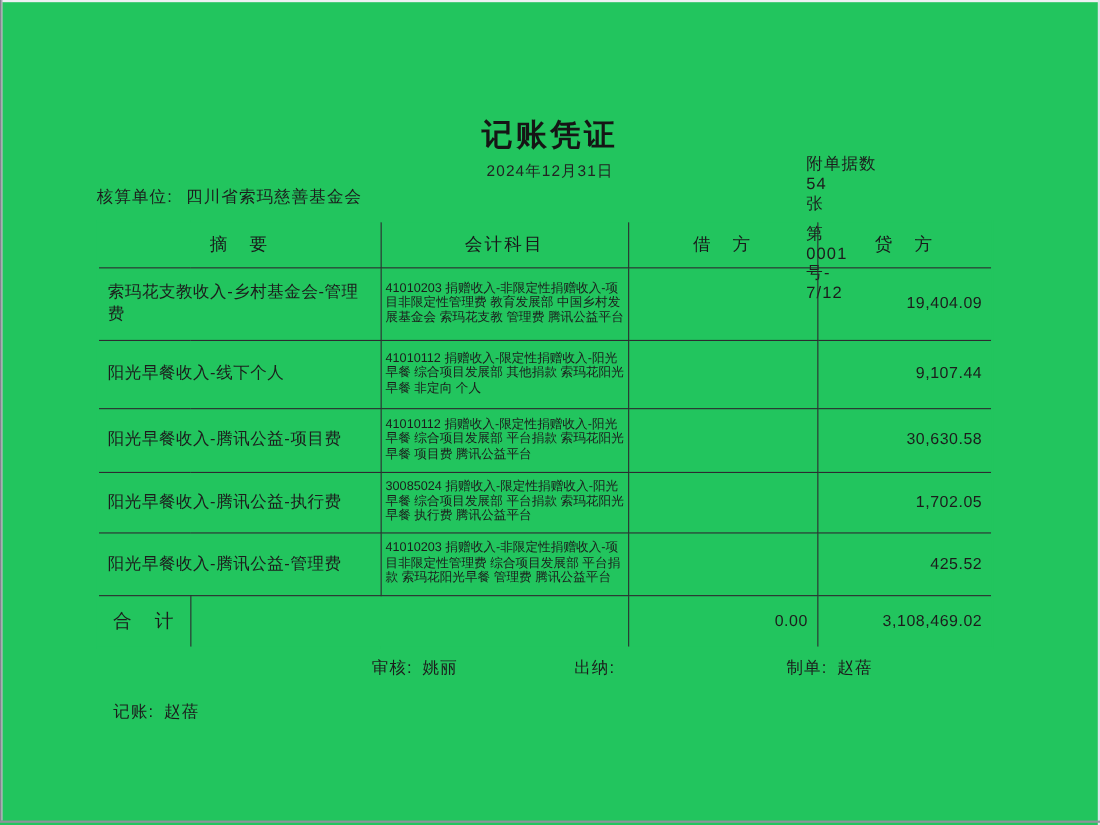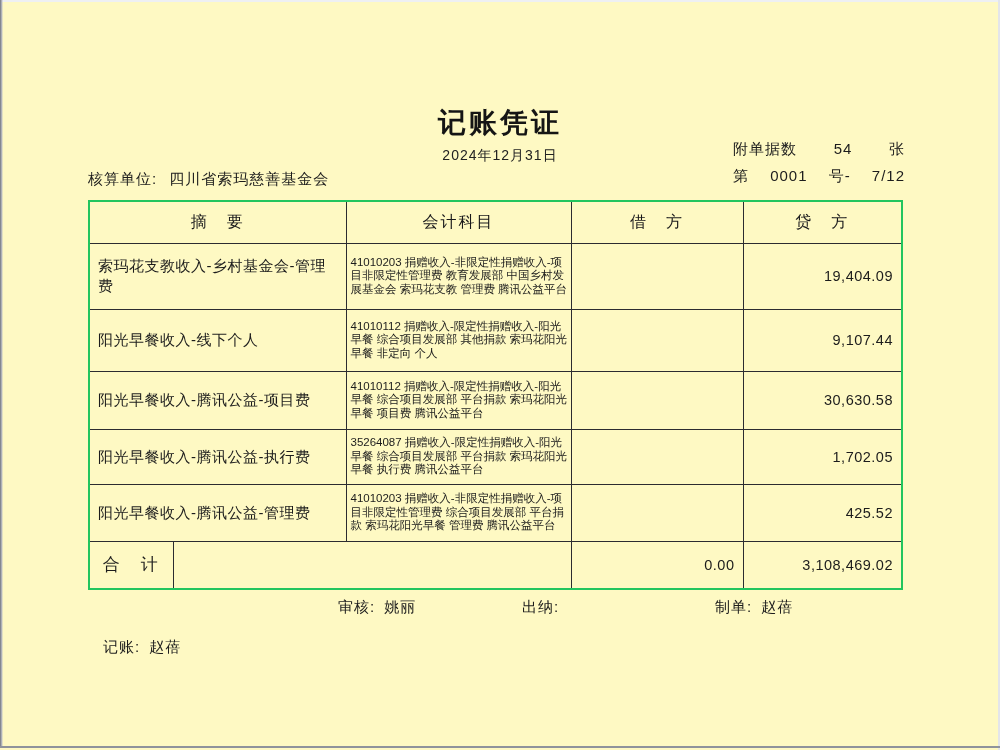--- a/index.html
+++ b/index.html
@@ -12,7 +12,7 @@
   }
   .page {
     position: absolute; inset: 0;
-    background: #fef9c3;
+    background: #22c55e;
   }
   
   .edge-left {

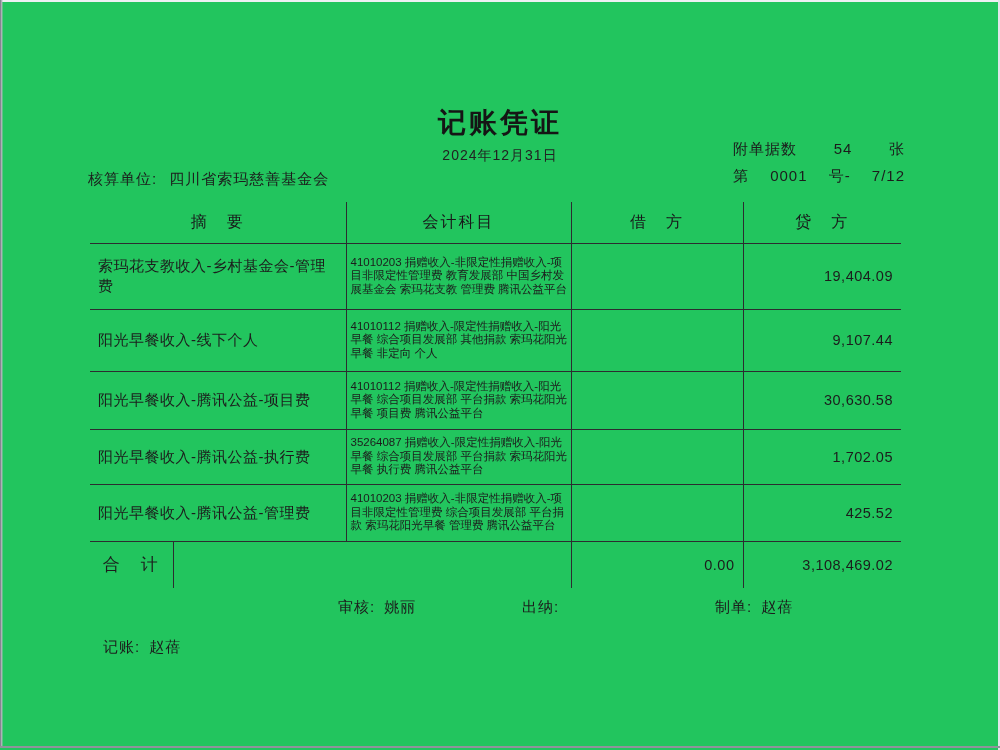--- a/index.html
+++ b/index.html
@@ -51,7 +51,7 @@
   }
   .meta-line {
     display: flex; justify-content: space-between; align-items: baseline;
-    margin-bottom: 8px; letter-spacing: 1px;
+    margin-bottom: 8px; letter-spacing: 1px; flex-direction: column;
   }
 
   .unit-line {

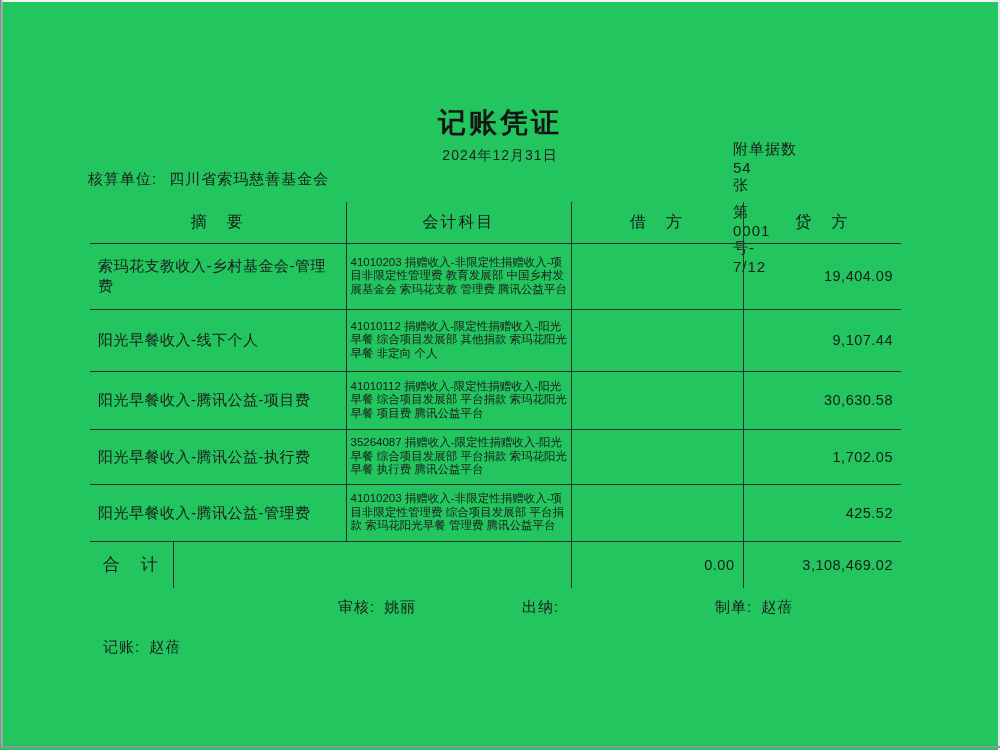--- a/index.html
+++ b/index.html
@@ -179,7 +179,7 @@
     </tr>
     <tr class="r4">
       <td colspan="2" class="summary">阳光早餐收入-腾讯公益-执行费</td>
-      <td class="subject">35264087 捐赠收入-限定性捐赠收入-阳光早餐 综合项目发展部 平台捐款 索玛花阳光早餐 执行费 腾讯公益平台</td>
+      <td class="subject">30085024 捐赠收入-限定性捐赠收入-阳光早餐 综合项目发展部 平台捐款 索玛花阳光早餐 执行费 腾讯公益平台</td>
       <td class="amount"></td>
       <td class="amount">1,702.05</td>
     </tr>

